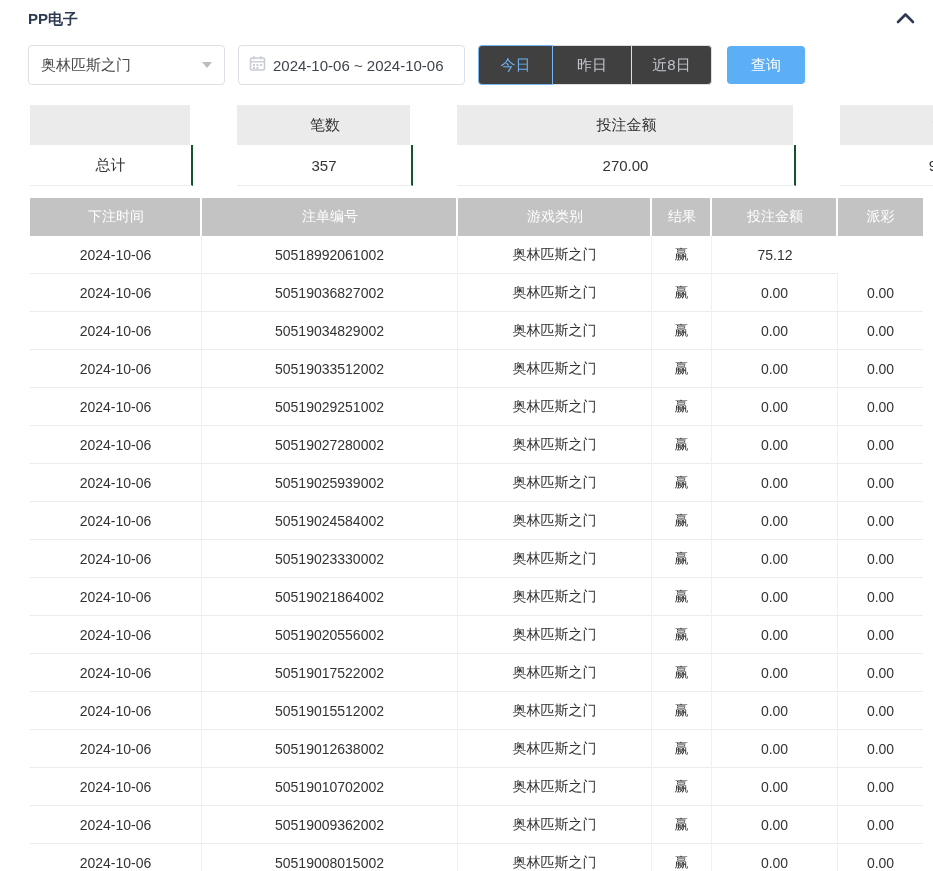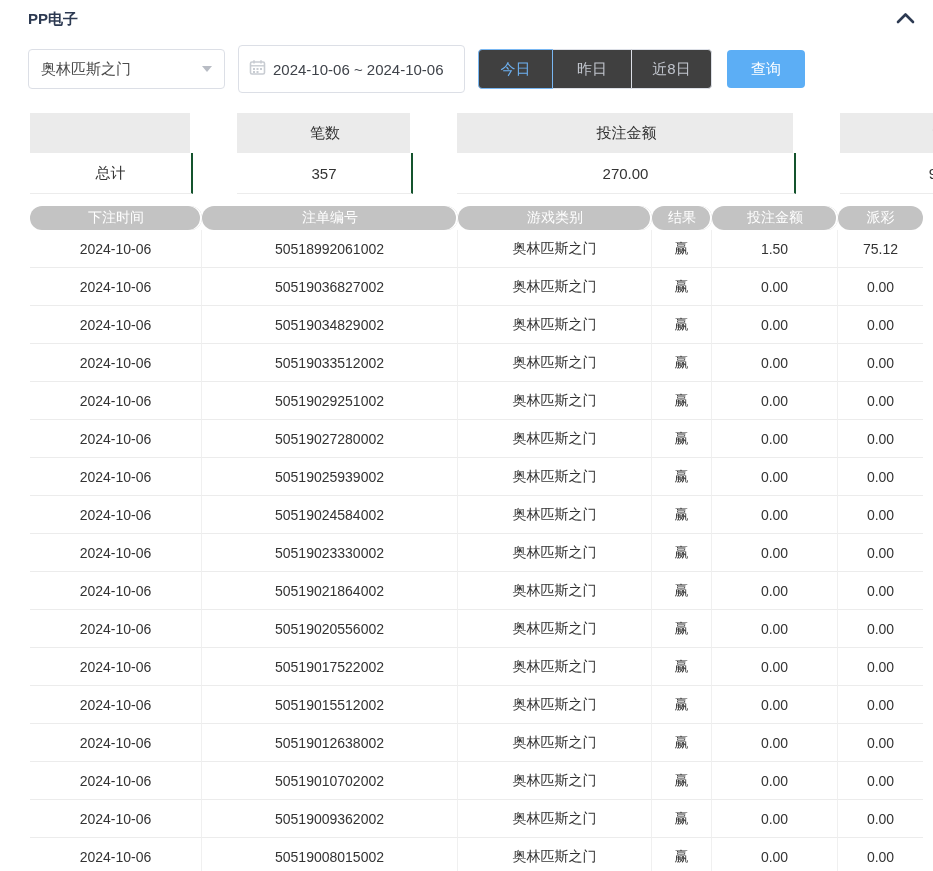--- a/index.html
+++ b/index.html
@@ -42,7 +42,7 @@
     border-top:6px solid #b8bcc4;
   }
   .date-box{
-    width:227px;height:48px;border:1px solid var(--field-border);border-radius:4px;
+    width:227px;height:40px;border:1px solid var(--field-border);border-radius:4px;
     display:flex;align-items:center;gap:7px;
     padding:0 10px;margin-left:13px;cursor:pointer;background:#fff;
   }

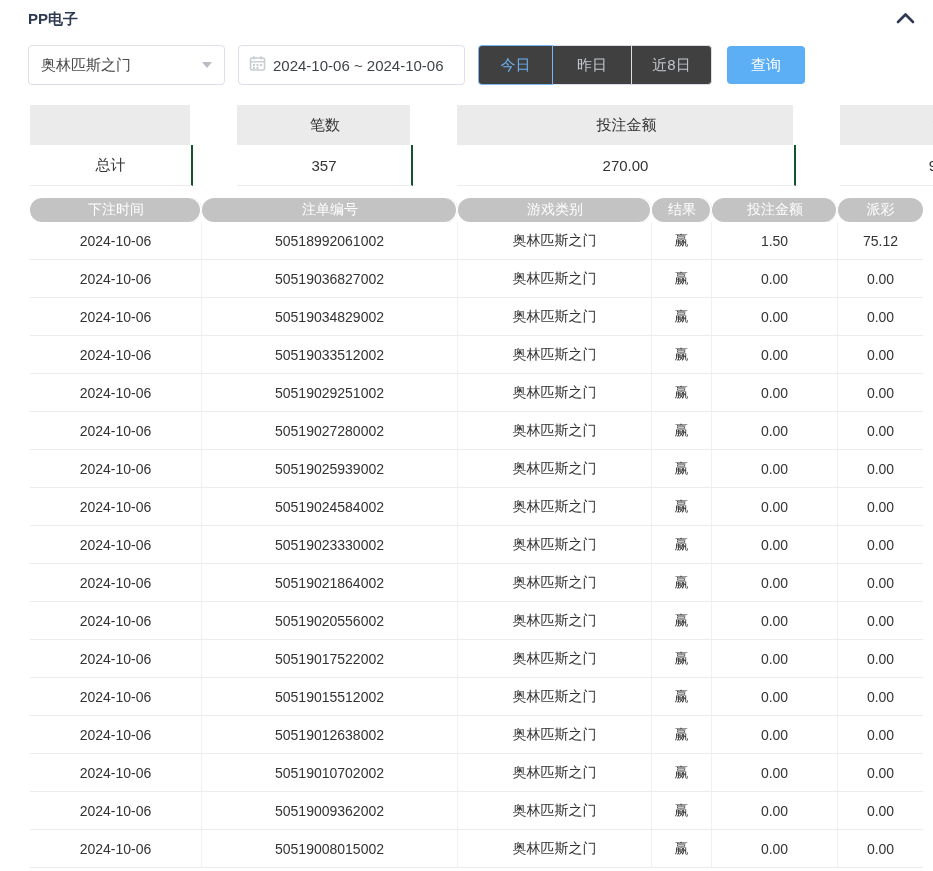--- a/index.html
+++ b/index.html
@@ -84,10 +84,10 @@
   .bet-table{margin:12px 10px 0 30px;width:893px;}
   .bet-grid{display:grid;grid-template-columns:172px 256px 194px 60px 126px 85px;}
   .bet-head .cell{
-    background:var(--table-header-bg);height:24px;
+    background:var(--table-header-bg);height:38px;
     display:flex;align-items:center;justify-content:center;
     font-size:14px;color:#fff;box-shadow:inset -2px 0 0 #fff;
-    white-space:nowrap;overflow:hidden;border-radius:16px;
+    white-space:nowrap;overflow:hidden;
   }
   .bet-head .cell:last-child{box-shadow:none;}
   .bet-row .cell{

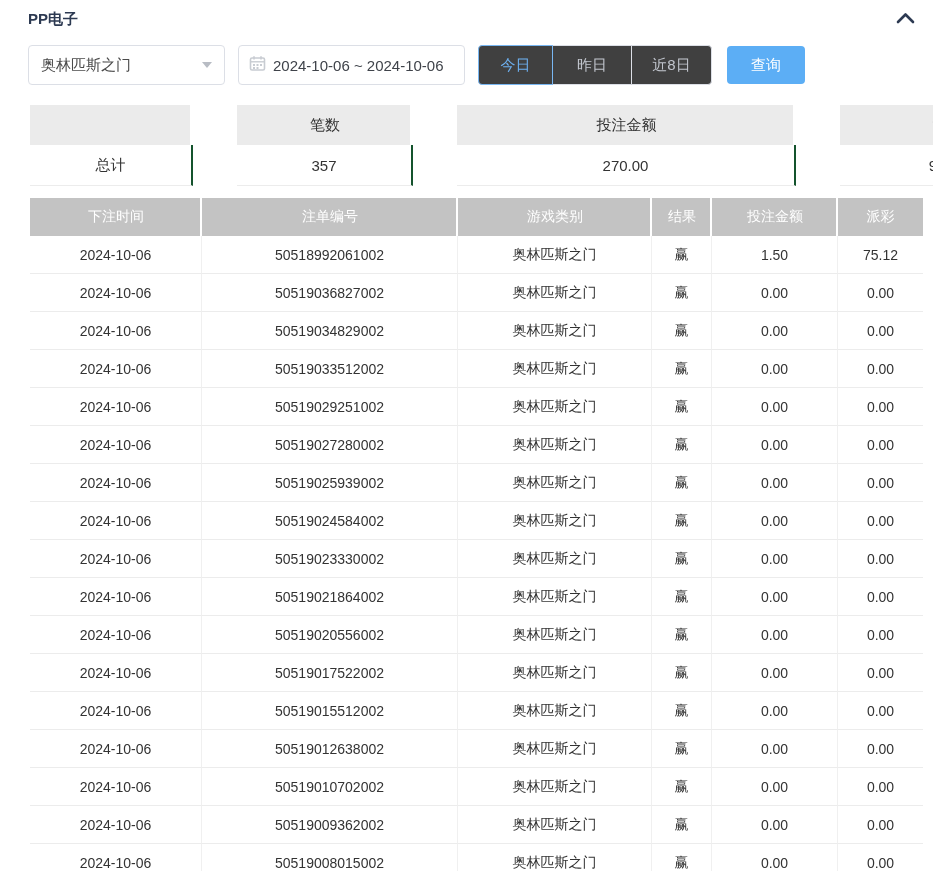--- a/index.html
+++ b/index.html
@@ -171,7 +171,6 @@
     <div class="cell">50518992061002</div>
     <div class="cell">奥林匹斯之门</div>
     <div class="cell">赢</div>
-    <div class="cell">1.50</div>
     <div class="cell">75.12</div>
   </div>
 

